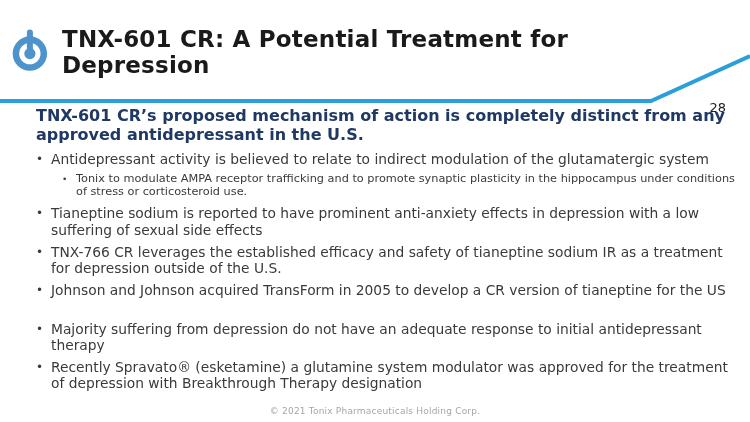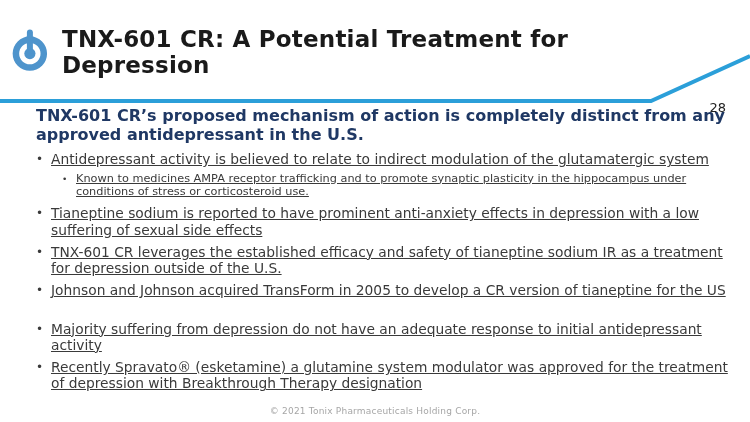--- a/index.html
+++ b/index.html
@@ -37,7 +37,7 @@
   .bullet.l1 .marker{font-size:12px;padding-top:1px;color:#3a3a3a;}
   .bullet.l2{font-size:11.3px;color:#3a3a3a;margin-left:26px;margin-top:-2px;margin-bottom:7px;}
   .bullet.l2 .marker{flex:0 0 14px;font-size:9px;padding-top:2px;}
-  .bullet .txt{flex:1;text-decoration:underline;}
+  .bullet .txt{flex:1;}
   
   .footer{
     position:absolute;bottom:6px;left:0;right:0;

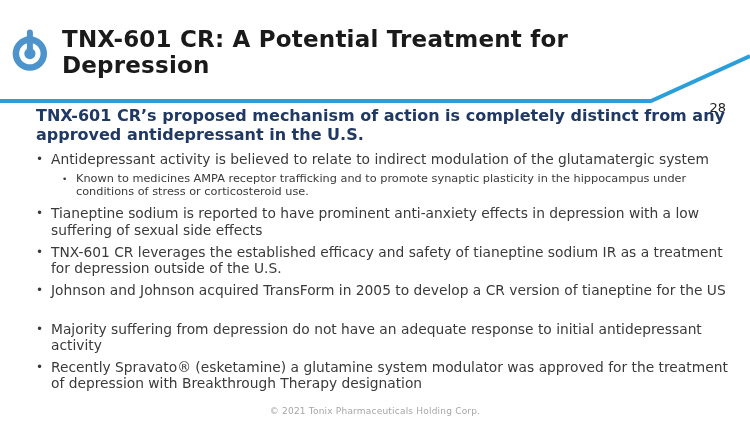--- a/index.html
+++ b/index.html
@@ -81,7 +81,7 @@
         </div>
         <div class="bullet l2">
           <span class="marker">•</span>
-          <span class="txt">Known to medicines AMPA receptor trafficking and to promote synaptic plasticity in the hippocampus under conditions of stress or corticosteroid use.</span>
+          <span class="txt">Tonix to modulate AMPA receptor trafficking and to promote synaptic plasticity in the hippocampus under conditions of stress or corticosteroid use.</span>
         </div>
         <div class="bullet l1">
           <span class="marker">•</span>

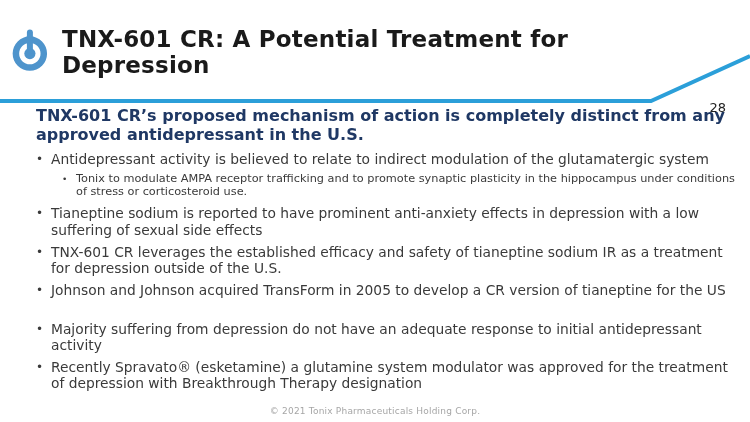--- a/index.html
+++ b/index.html
@@ -89,7 +89,7 @@
         </div>
         <div class="bullet l1">
           <span class="marker">•</span>
-          <span class="txt">TNX-601 CR leverages the established efficacy and safety of tianeptine sodium IR as a treatment for depression outside of the U.S.</span>
+          <span class="txt">TNX-766 CR leverages the established efficacy and safety of tianeptine sodium IR as a treatment for depression outside of the U.S.</span>
         </div>
         <div class="bullet l1">
           <span class="marker">•</span>

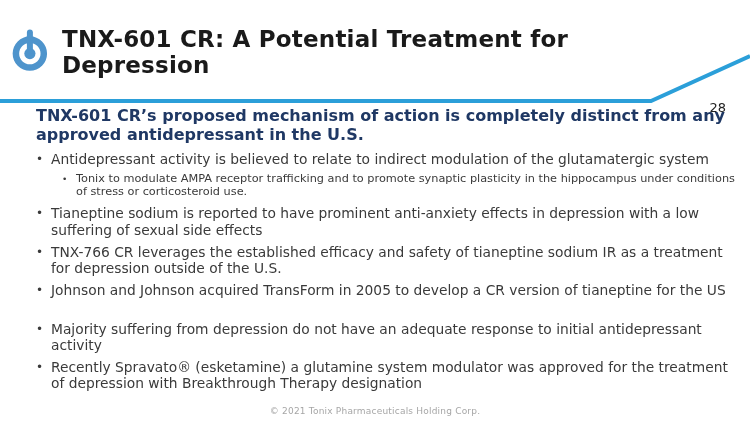--- a/index.html
+++ b/index.html
@@ -99,7 +99,7 @@
       <div class="section">
         <div class="bullet l1">
           <span class="marker">•</span>
-          <span class="txt">Majority suffering from depression do not have an adequate response to initial antidepressant activity</span>
+          <span class="txt">Majority suffering from depression do not have an adequate response to initial antidepressant therapy</span>
         </div>
         <div class="bullet l1">
           <span class="marker">•</span>

